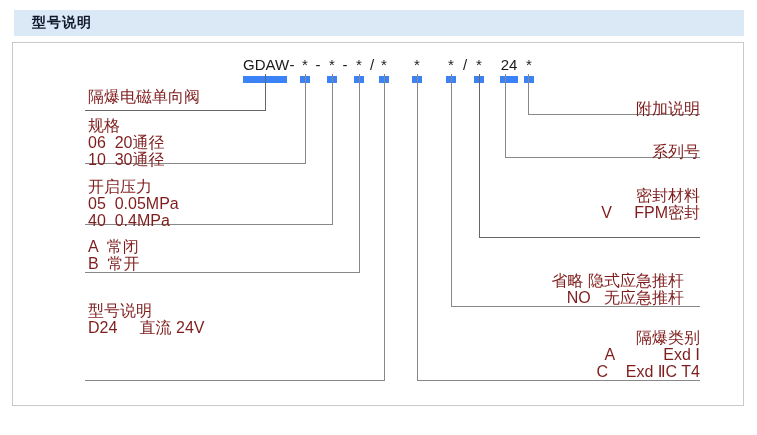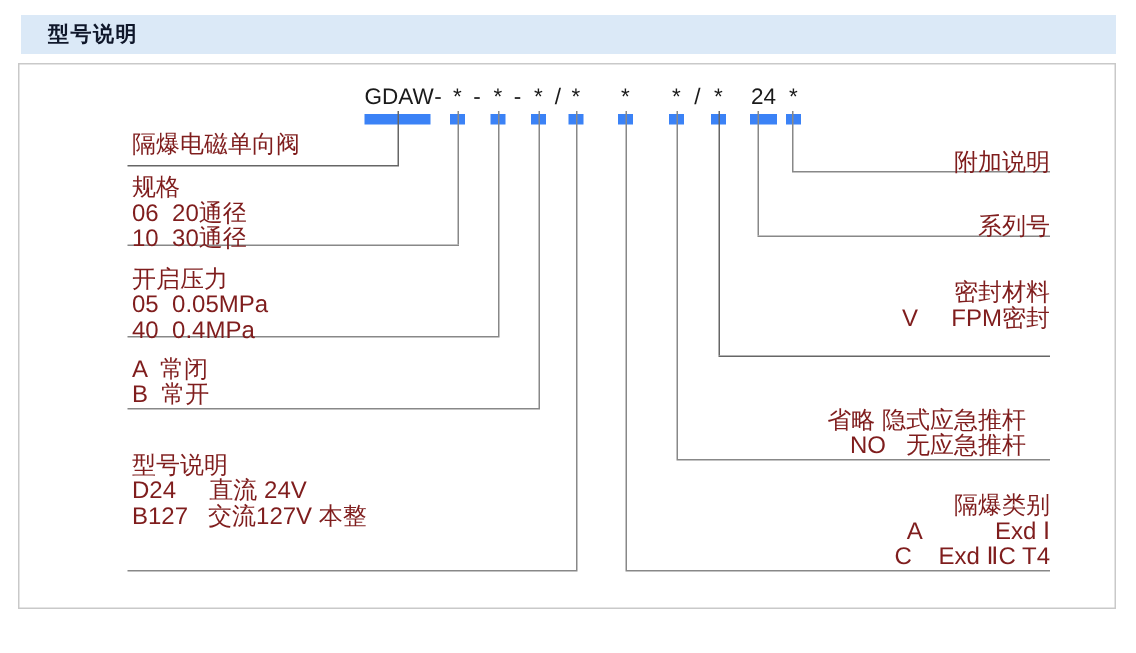--- a/index.html
+++ b/index.html
@@ -181,7 +181,6 @@
 <div class="lbl" style="left:88px; top:302px;">
   <span class="row">型号说明</span>
   <span class="row">D24     直流 24V</span>
-  <span class="row">B127   交流127V 本整</span>
 </div>
 
 <div class="lbl right" style="left:500px; top:100px; width:200px;">

